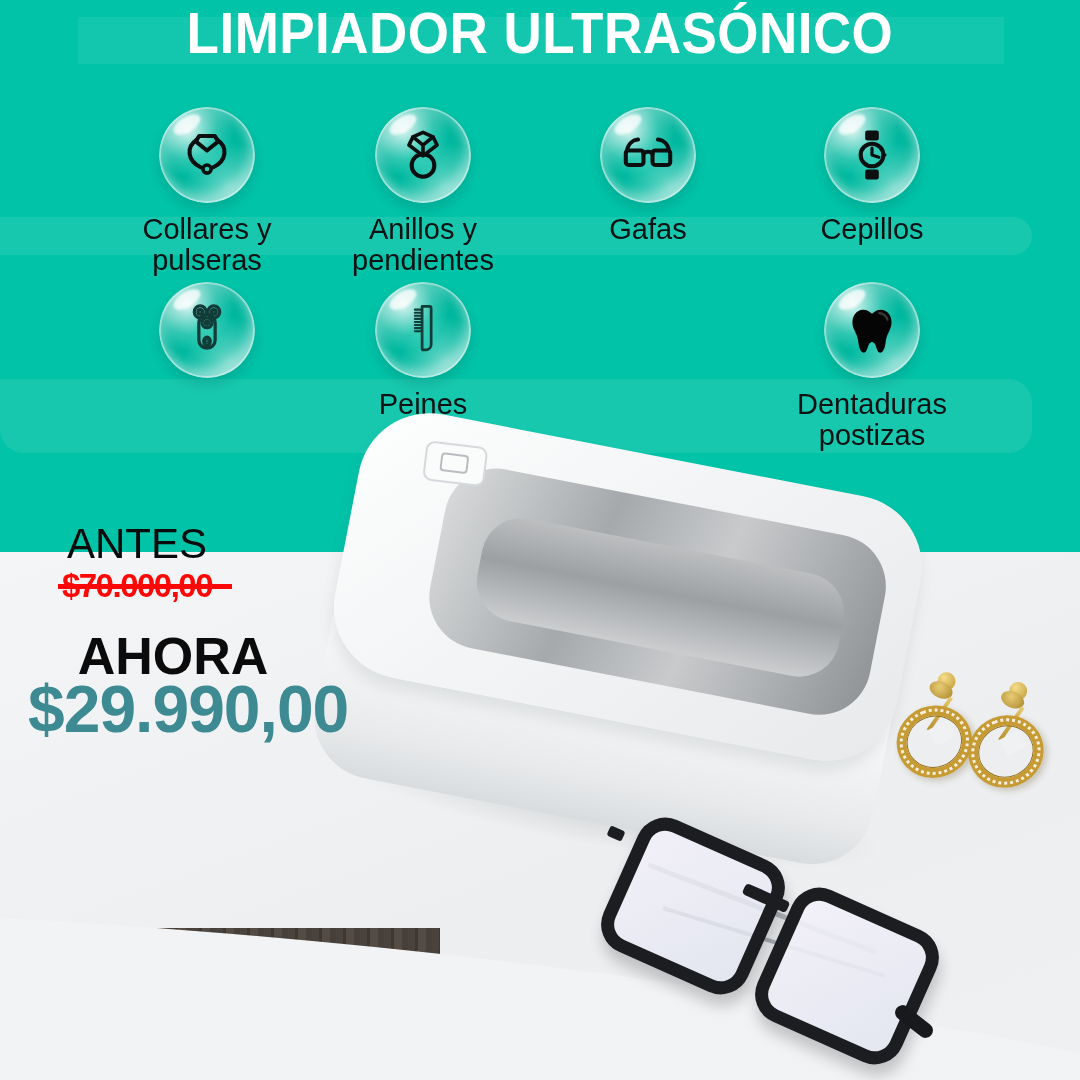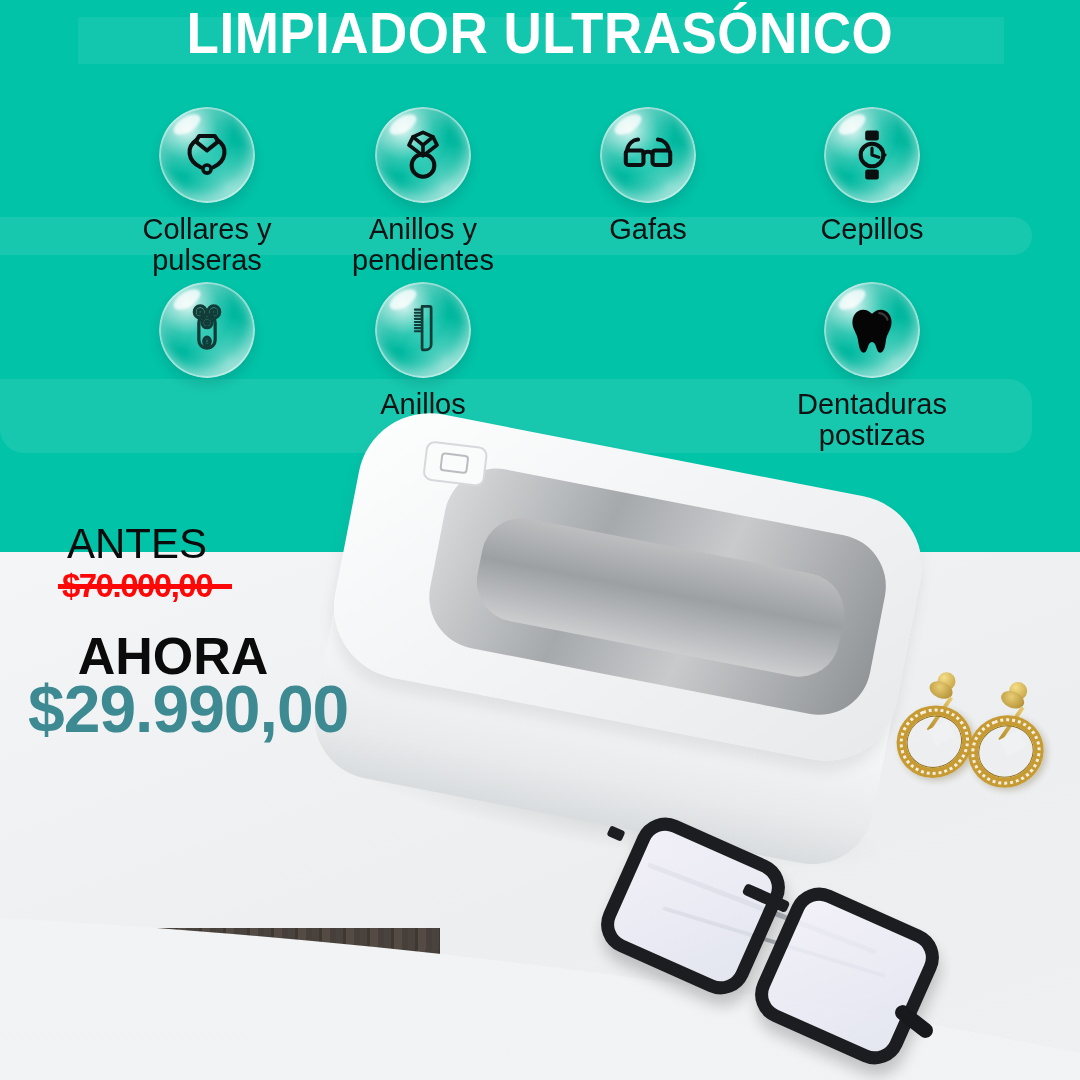--- a/index.html
+++ b/index.html
@@ -203,7 +203,7 @@
           </g>
         </svg>
       </div>
-      <div class="item-label">Anillos</div>
+      <div class="item-label">Peines</div>
     </div>
     <div class="cell c4 r2">
       <div class="bubble">

